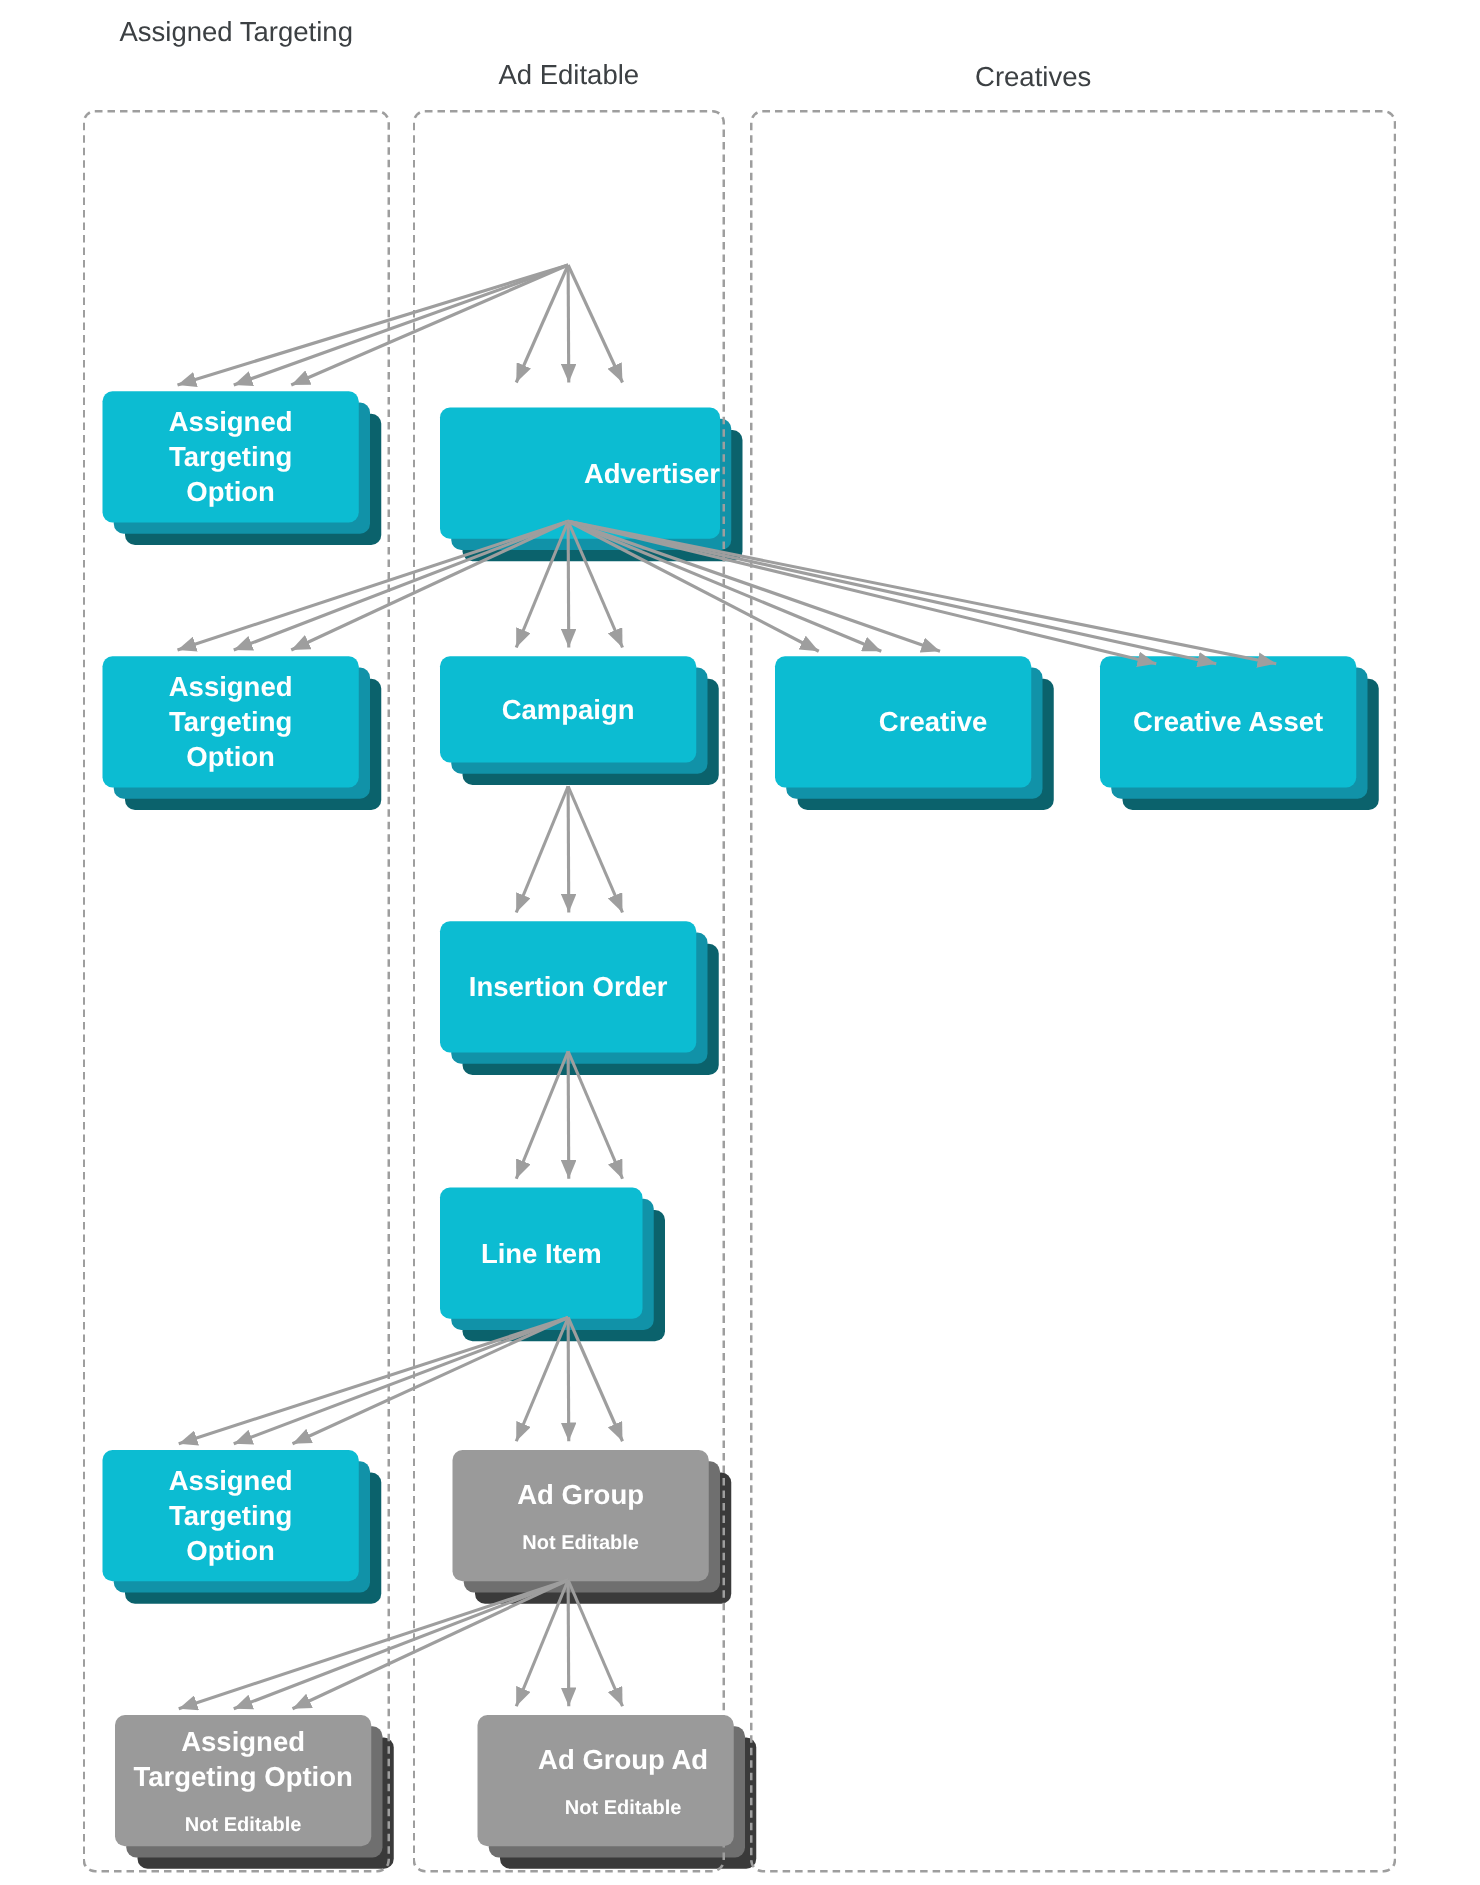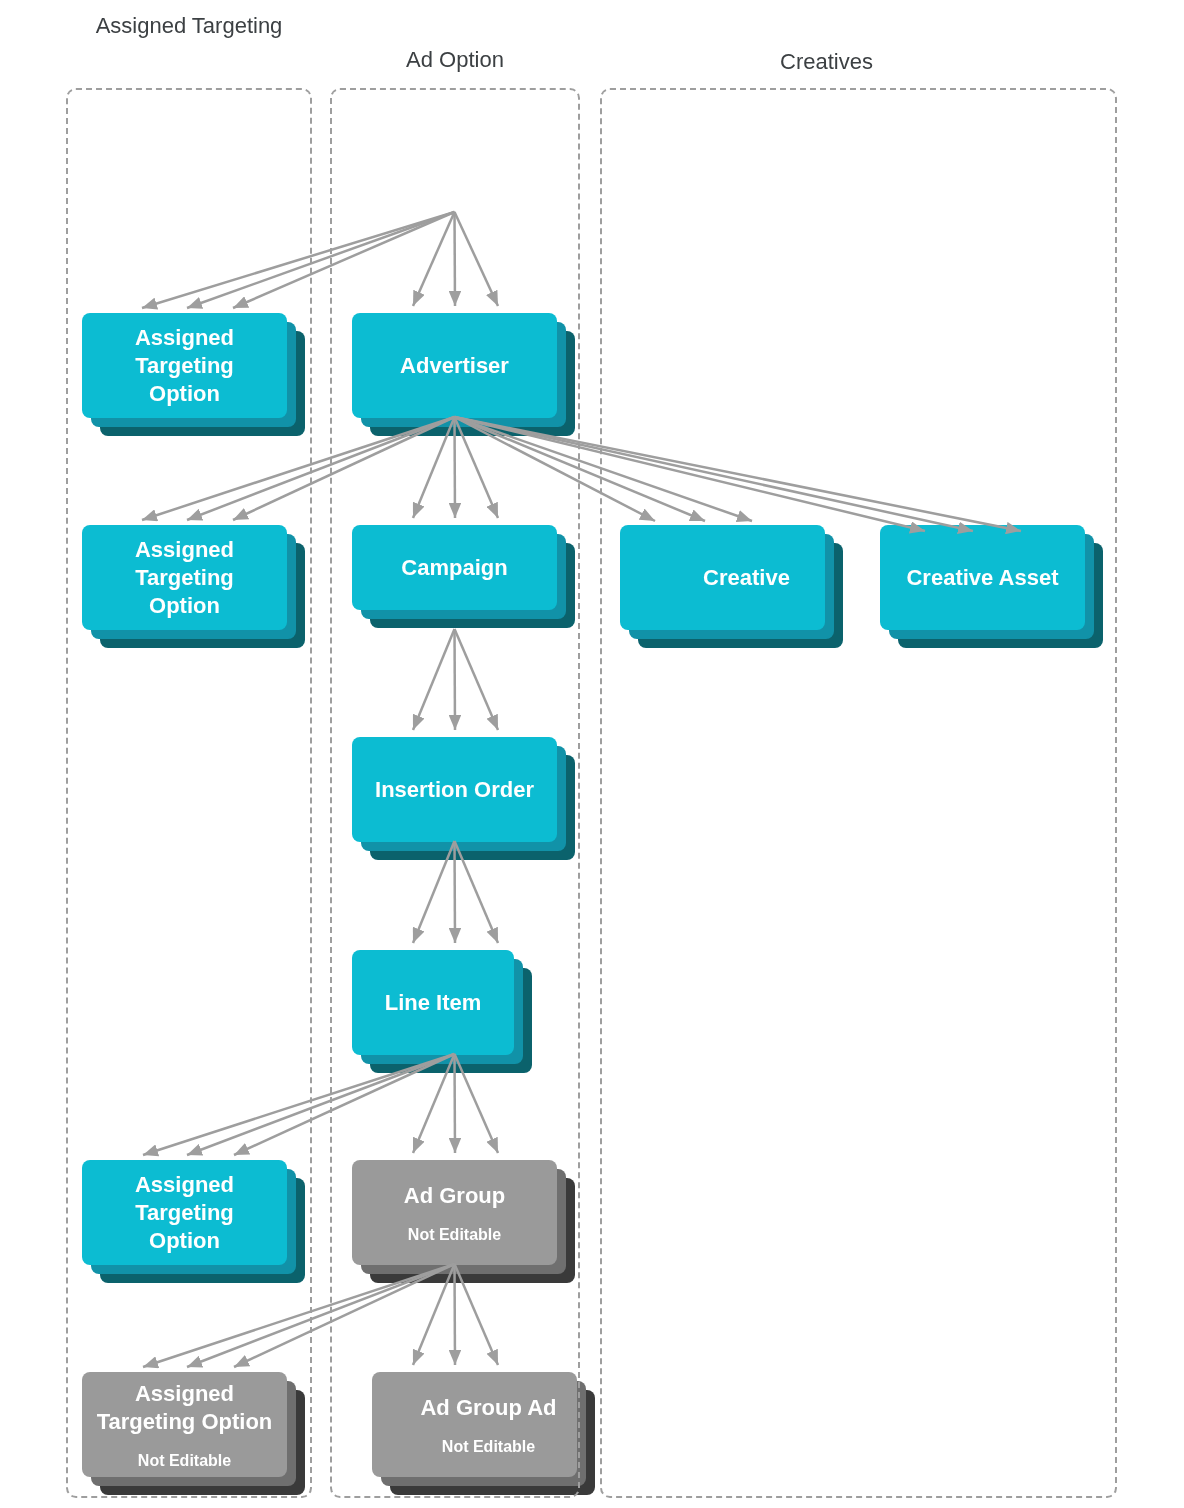--- a/index.html
+++ b/index.html
@@ -84,7 +84,7 @@
 <div class="canvas">
 
   <div class="col-header" id="h-assigned_targeting" style="left: 66px; top: 6px; width: 246px;">Assigned Targeting</div>
-  <div class="col-header" id="h-ad_serving" style="left: 330px; top: 40px; width: 250px;">Ad Option</div>
+  <div class="col-header" id="h-ad_serving" style="left: 330px; top: 40px; width: 250px;">Ad Editable</div>
   <div class="col-header" id="h-creatives" style="left: 568px; top: 42px; width: 517px;">Creatives</div>
 
   <div class="col-border" id="c-assigned_targeting" style="left: 66px; top: 88px; width: 246px; height: 1410px;"></div>

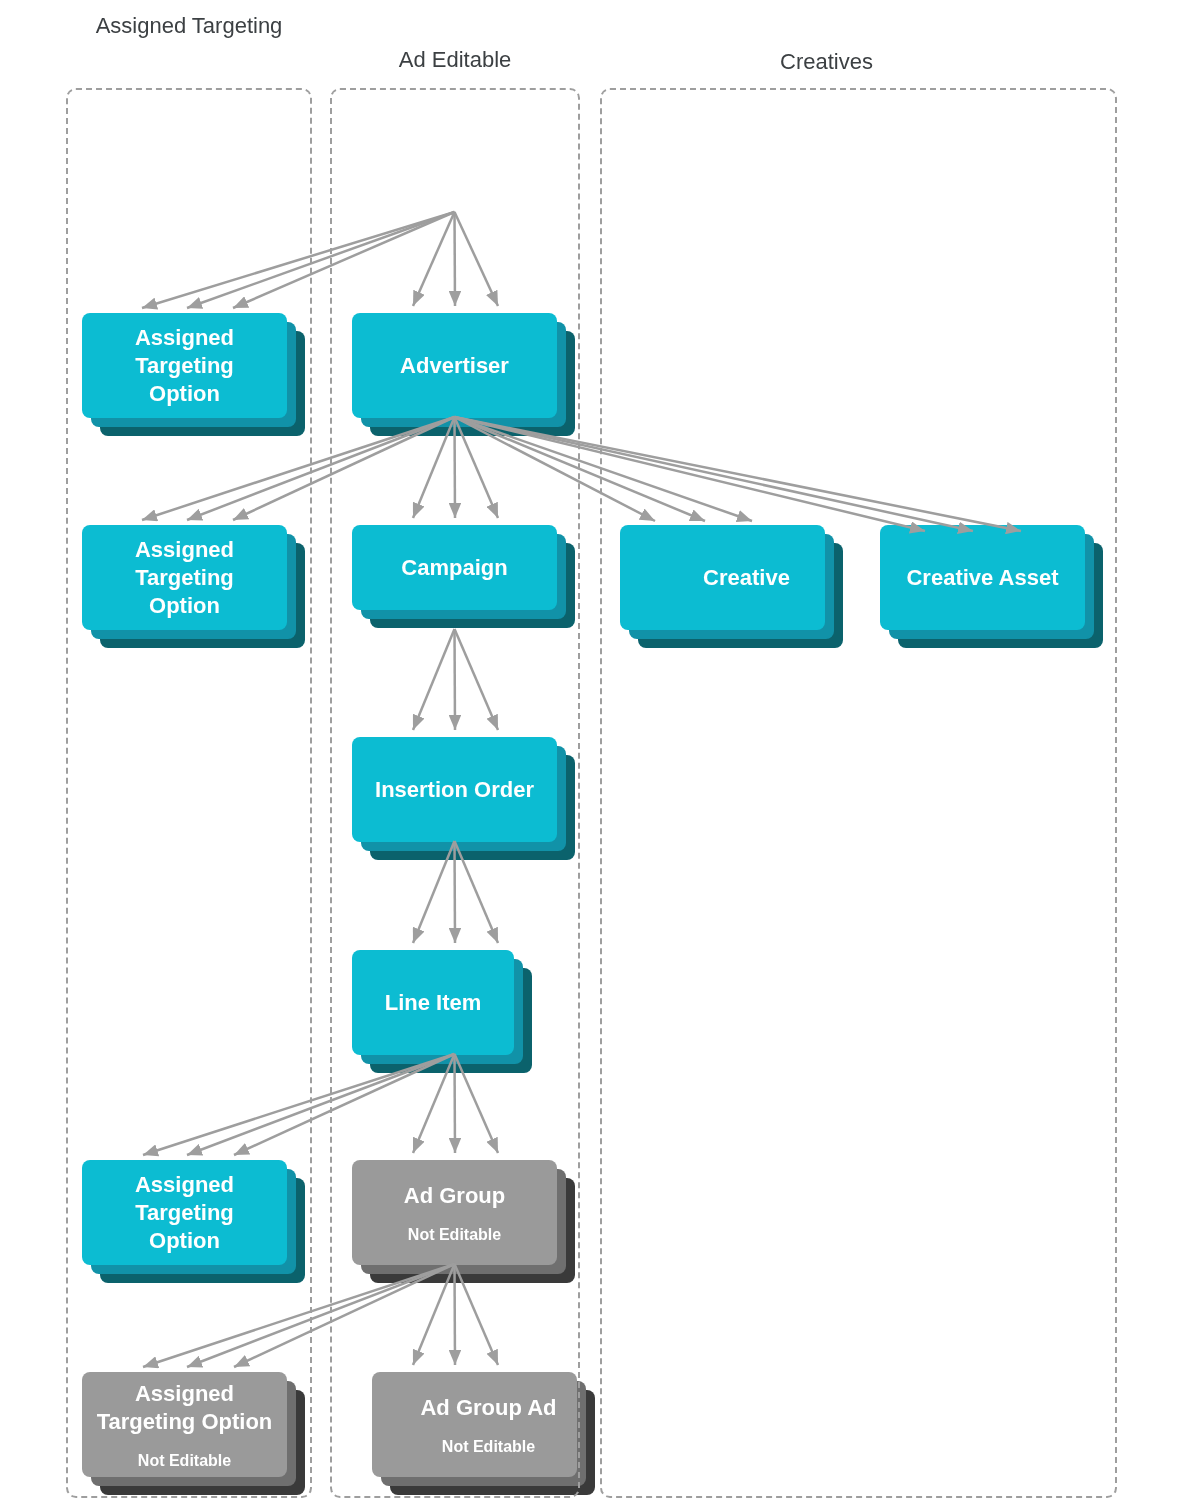--- a/index.html
+++ b/index.html
@@ -98,7 +98,7 @@
 Option</div>
   </div>
 
-  <div class="node teal stacked" id="n-advertiser" style="left: 352px; top: 313px; width: 205px; height: 105px;">
+  <div class="node teal stacked" id="n-advertiser" style="left: 352px; top: 326px; width: 224px; height: 105px; align-items: flex-end;">
     <div class="node-label">Advertiser</div>
   </div>
 

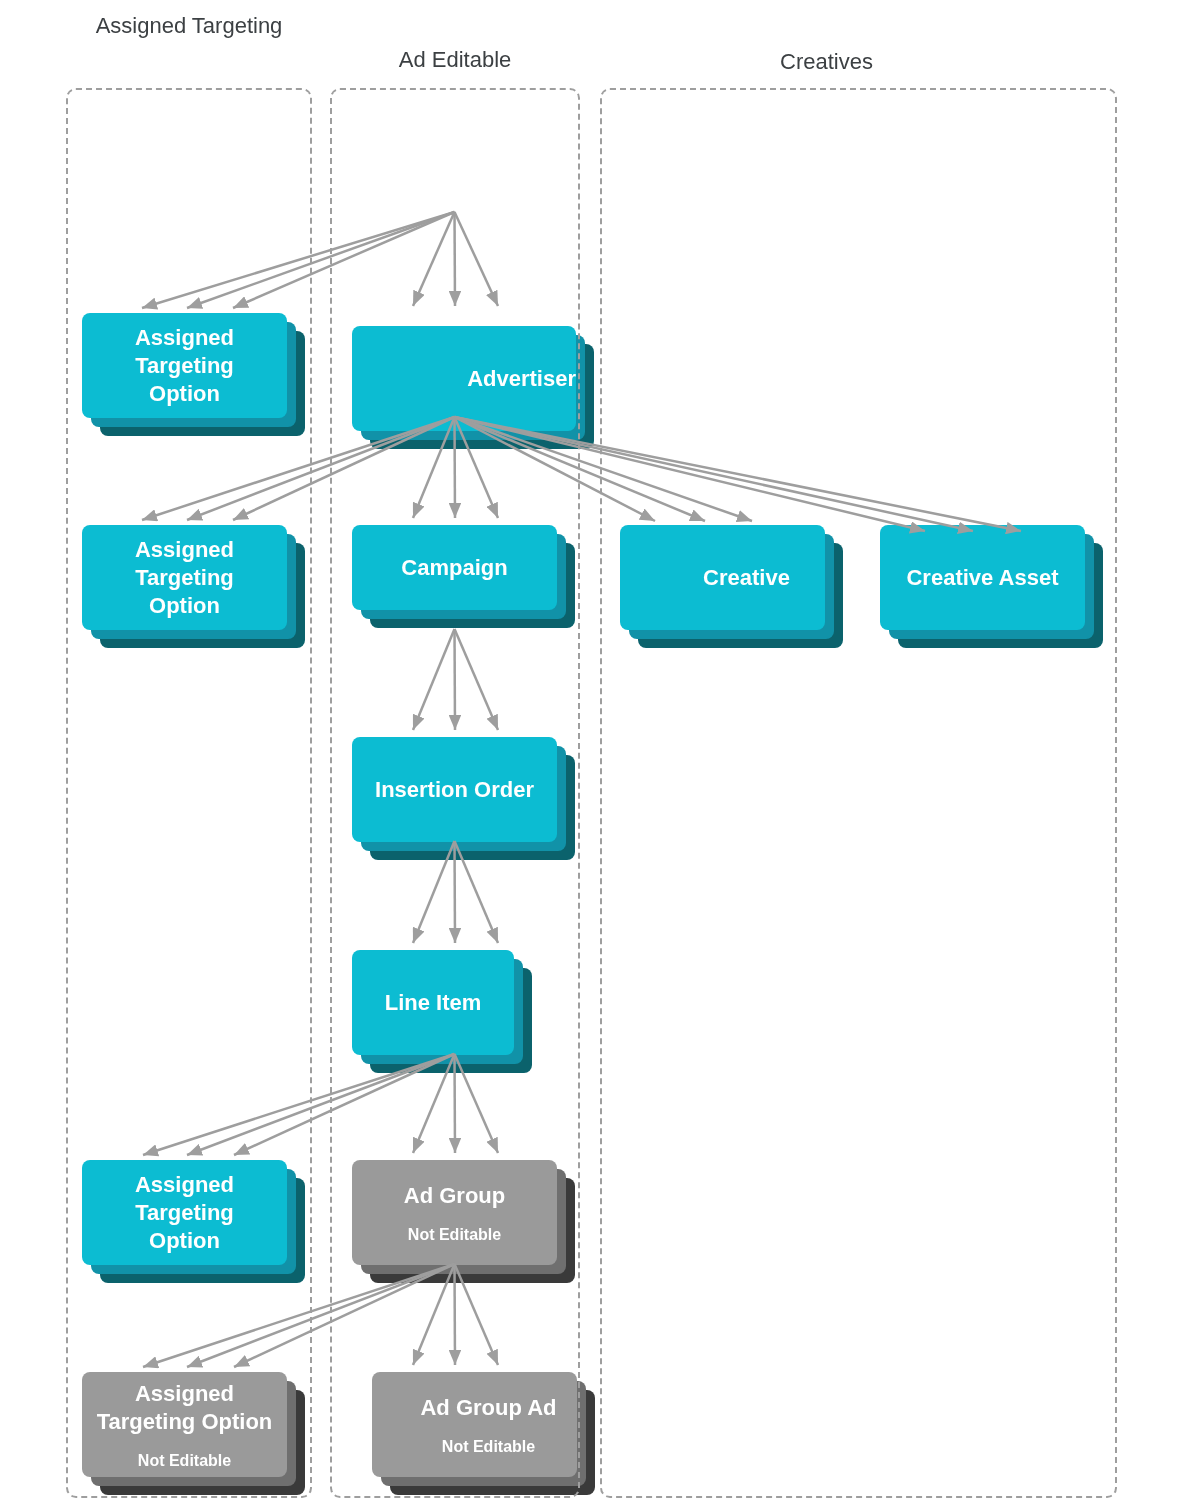--- a/index.html
+++ b/index.html
@@ -40,7 +40,7 @@
     box-sizing: border-box;
   }
   .node.teal { background: var(--teal, #0cbcd2); }
-  .node.gray { background: var(--gray, #9a9a9a); }
+  .node.gray { background: var(--gray, #9a9a9a); margin-left: 10px; }
   .node.stacked::after {
     content: "";
     position: absolute;

